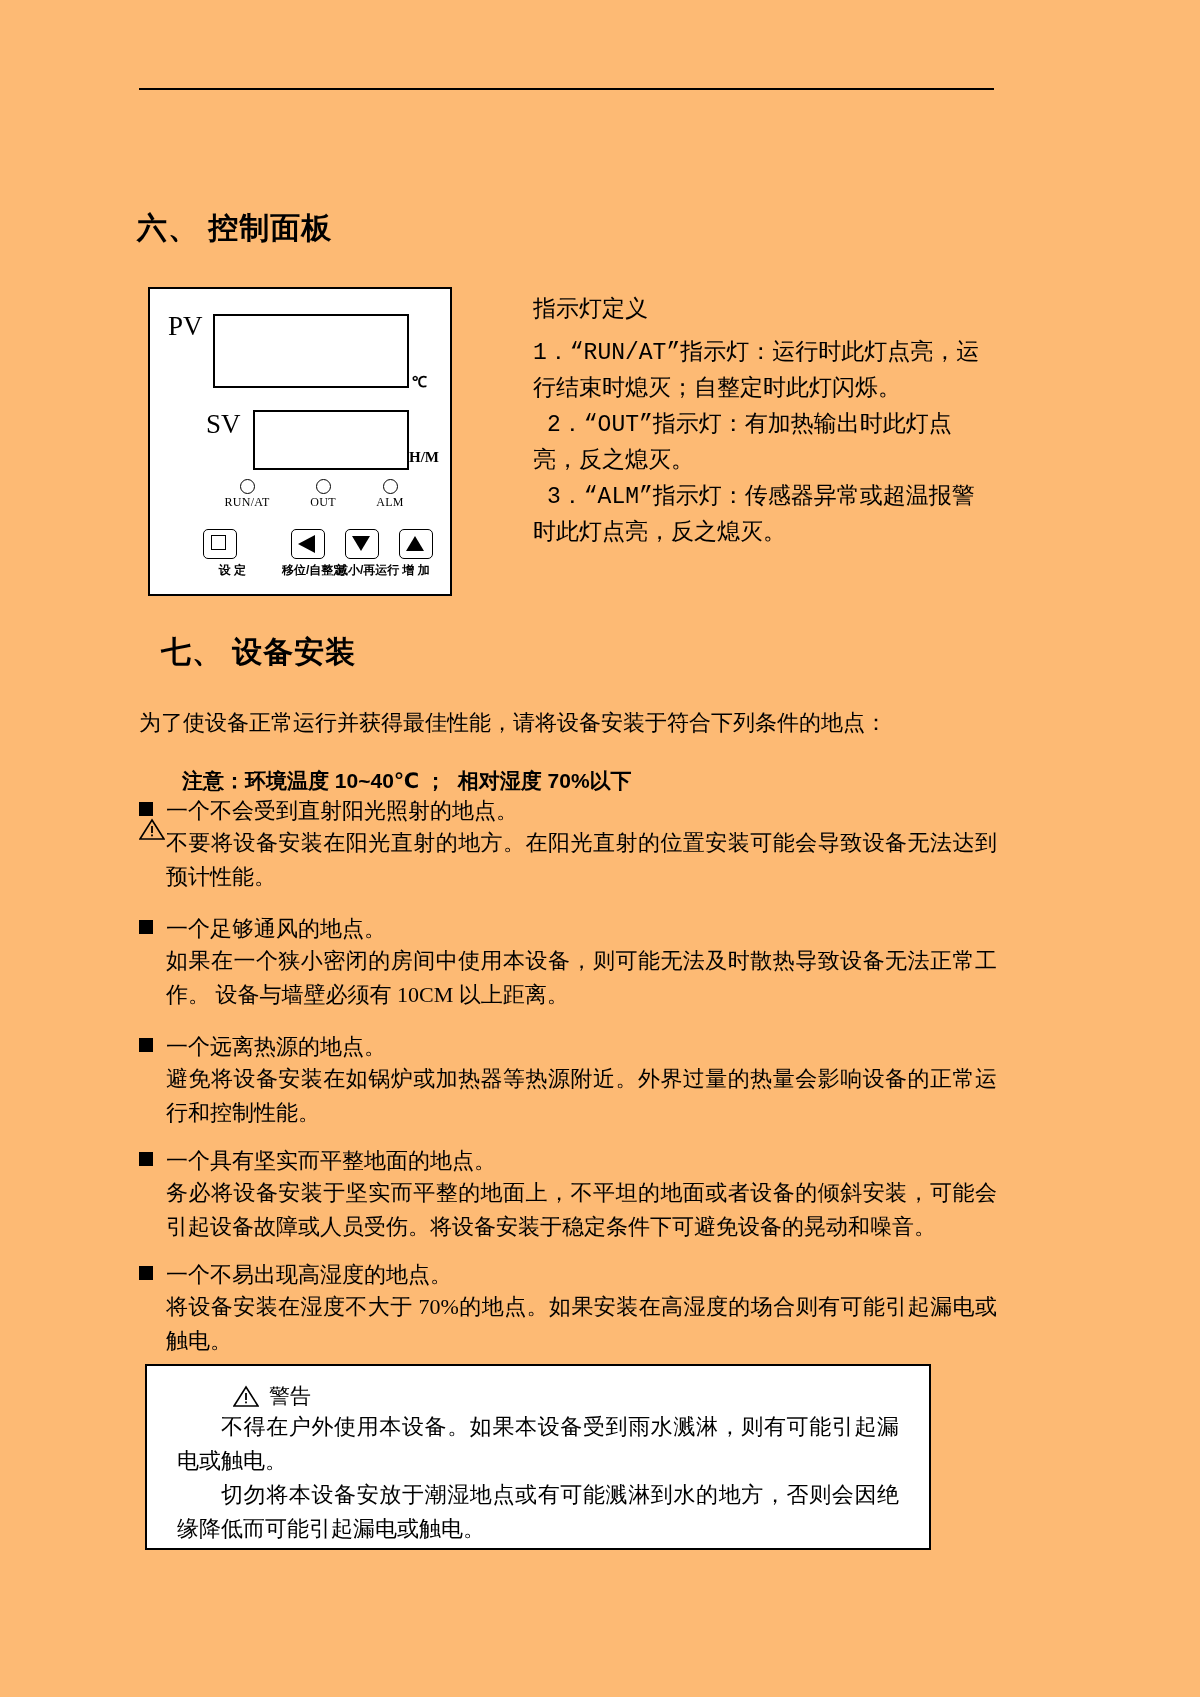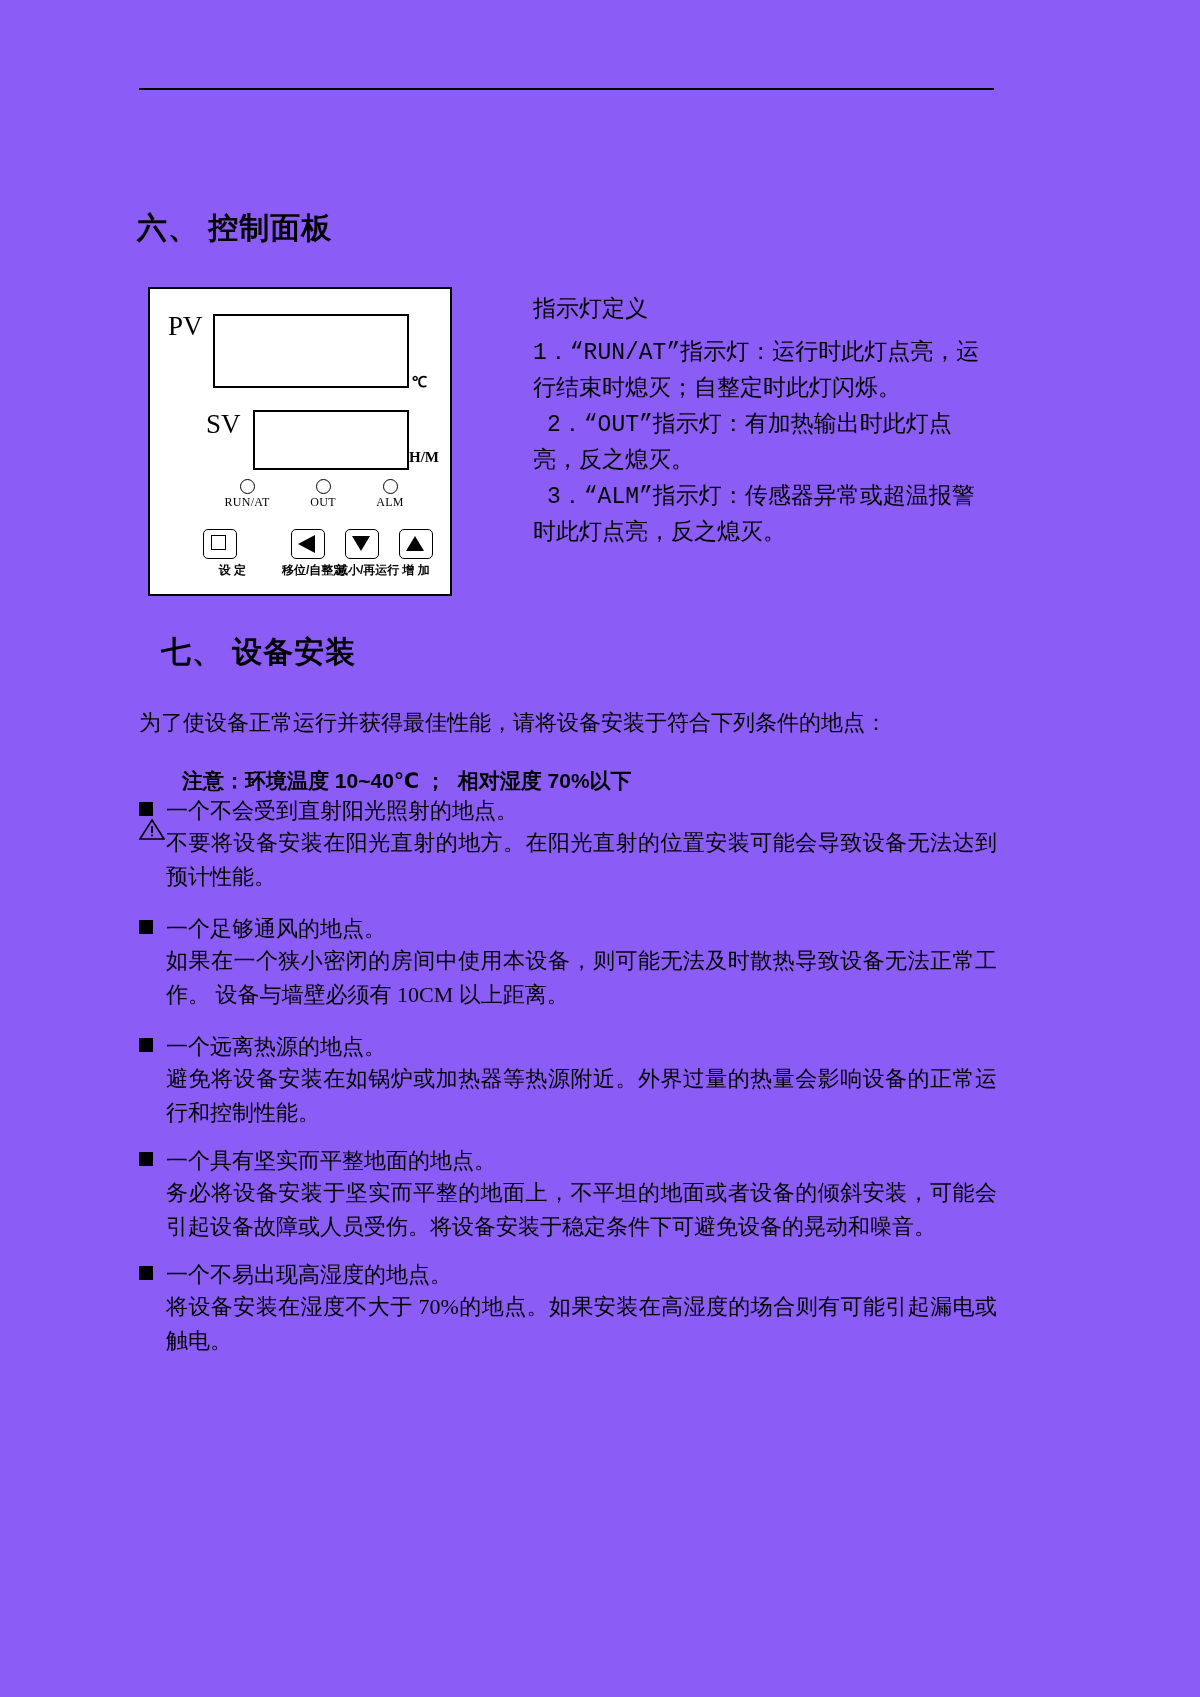--- a/index.html
+++ b/index.html
@@ -16,7 +16,7 @@
     width: 1200px;
     height: 1697px;
     margin: 0 auto;
-    background: #8b5cf6;
+    background: #fdba74;
     overflow: hidden;
   }
   .header-rule {

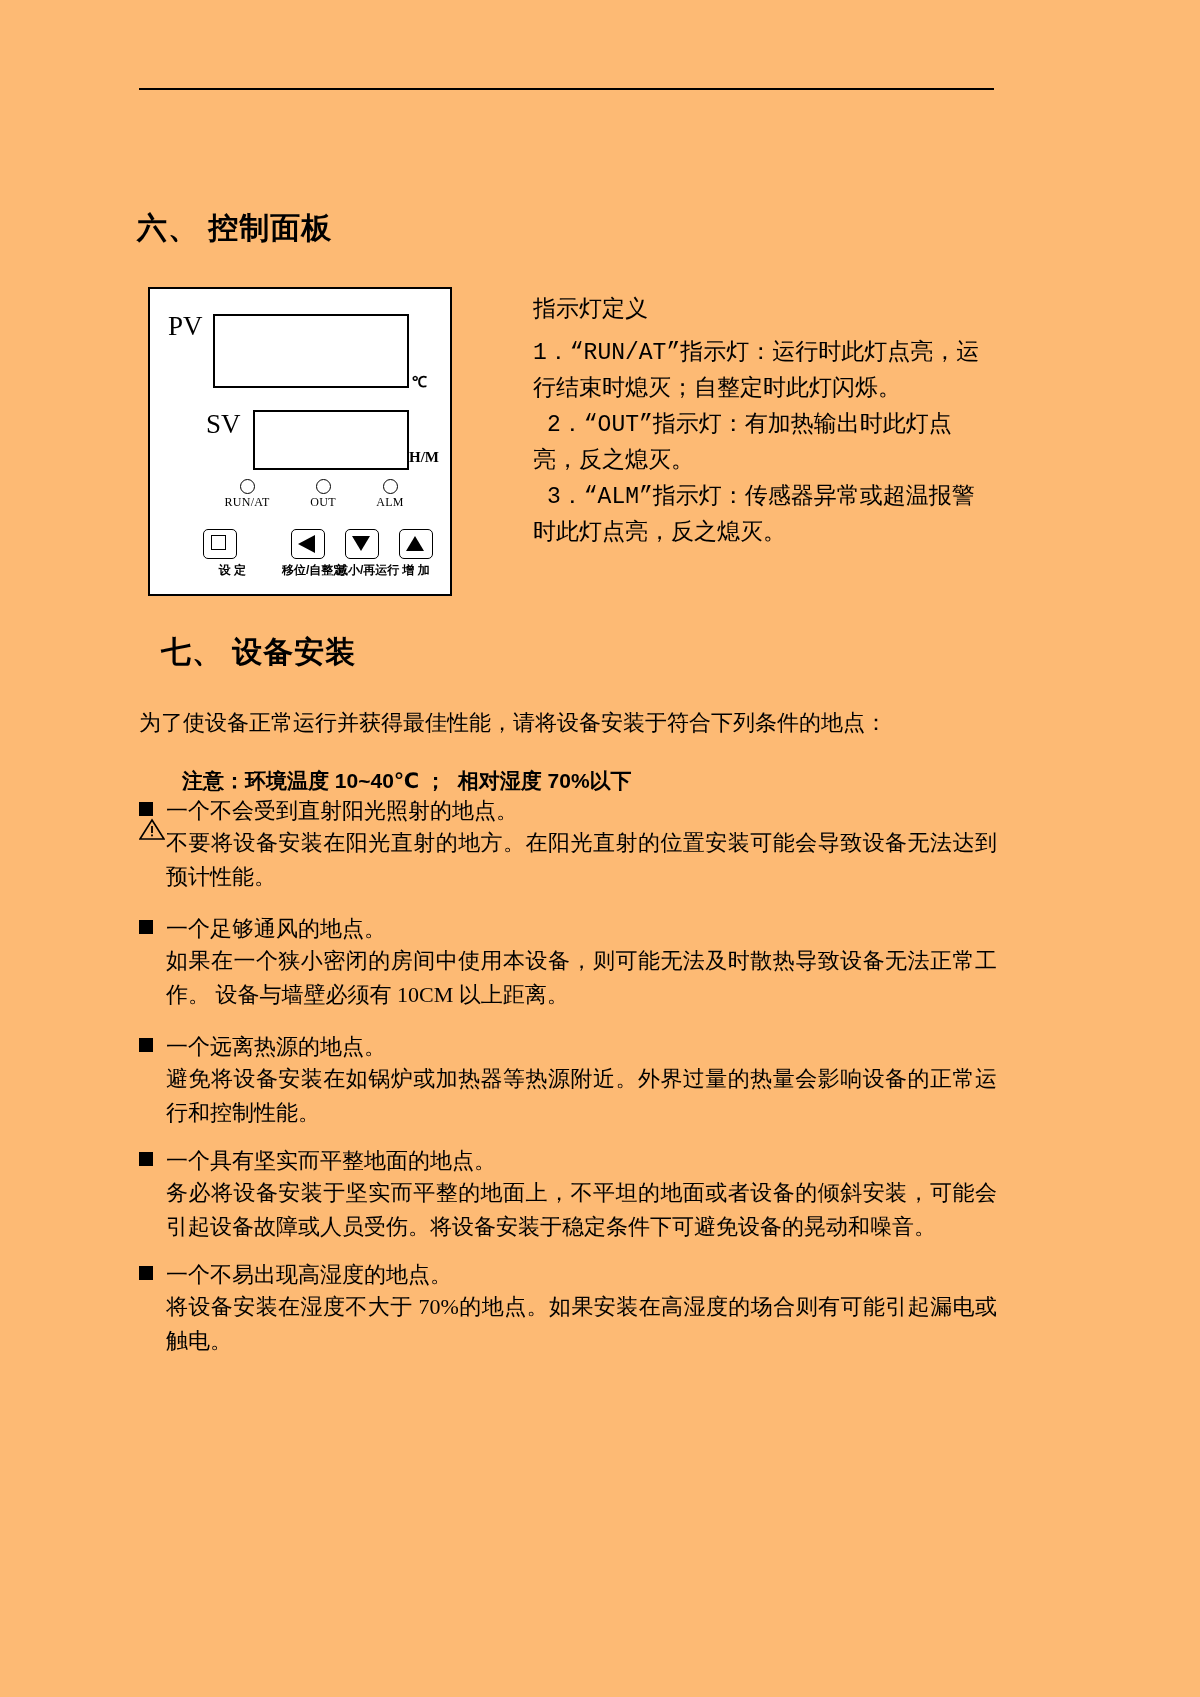--- a/index.html
+++ b/index.html
@@ -375,6 +375,20 @@
     <div class="bullet-body">将设备安装在湿度不大于 70%的地点。如果安装在高湿度的场合则有可能引起漏电或触电。</div>
   </div>
 
+  <div class="warn-box">
+    <div class="warn-title">
+      <span class="warn-tri">
+        <svg width="26" height="23" viewBox="0 0 26 23">
+          <polygon points="13,2 25,21 1,21" fill="none" stroke="#000" stroke-width="1.6"></polygon>
+          <rect x="12.1" y="8" width="1.8" height="7" fill="#000"></rect>
+          <rect x="12.1" y="16.5" width="1.8" height="1.8" fill="#000"></rect>
+        </svg>
+      </span>
+      <span>警告</span>
+    </div>
+    <div class="warn-para">不得在户外使用本设备。如果本设备受到雨水溅淋，则有可能引起漏电或触电。</div>
+    <div class="warn-para">切勿将本设备安放于潮湿地点或有可能溅淋到水的地方，否则会因绝缘降低而可能引起漏电或触电。</div>
+  </div>
 
 </div>
 

